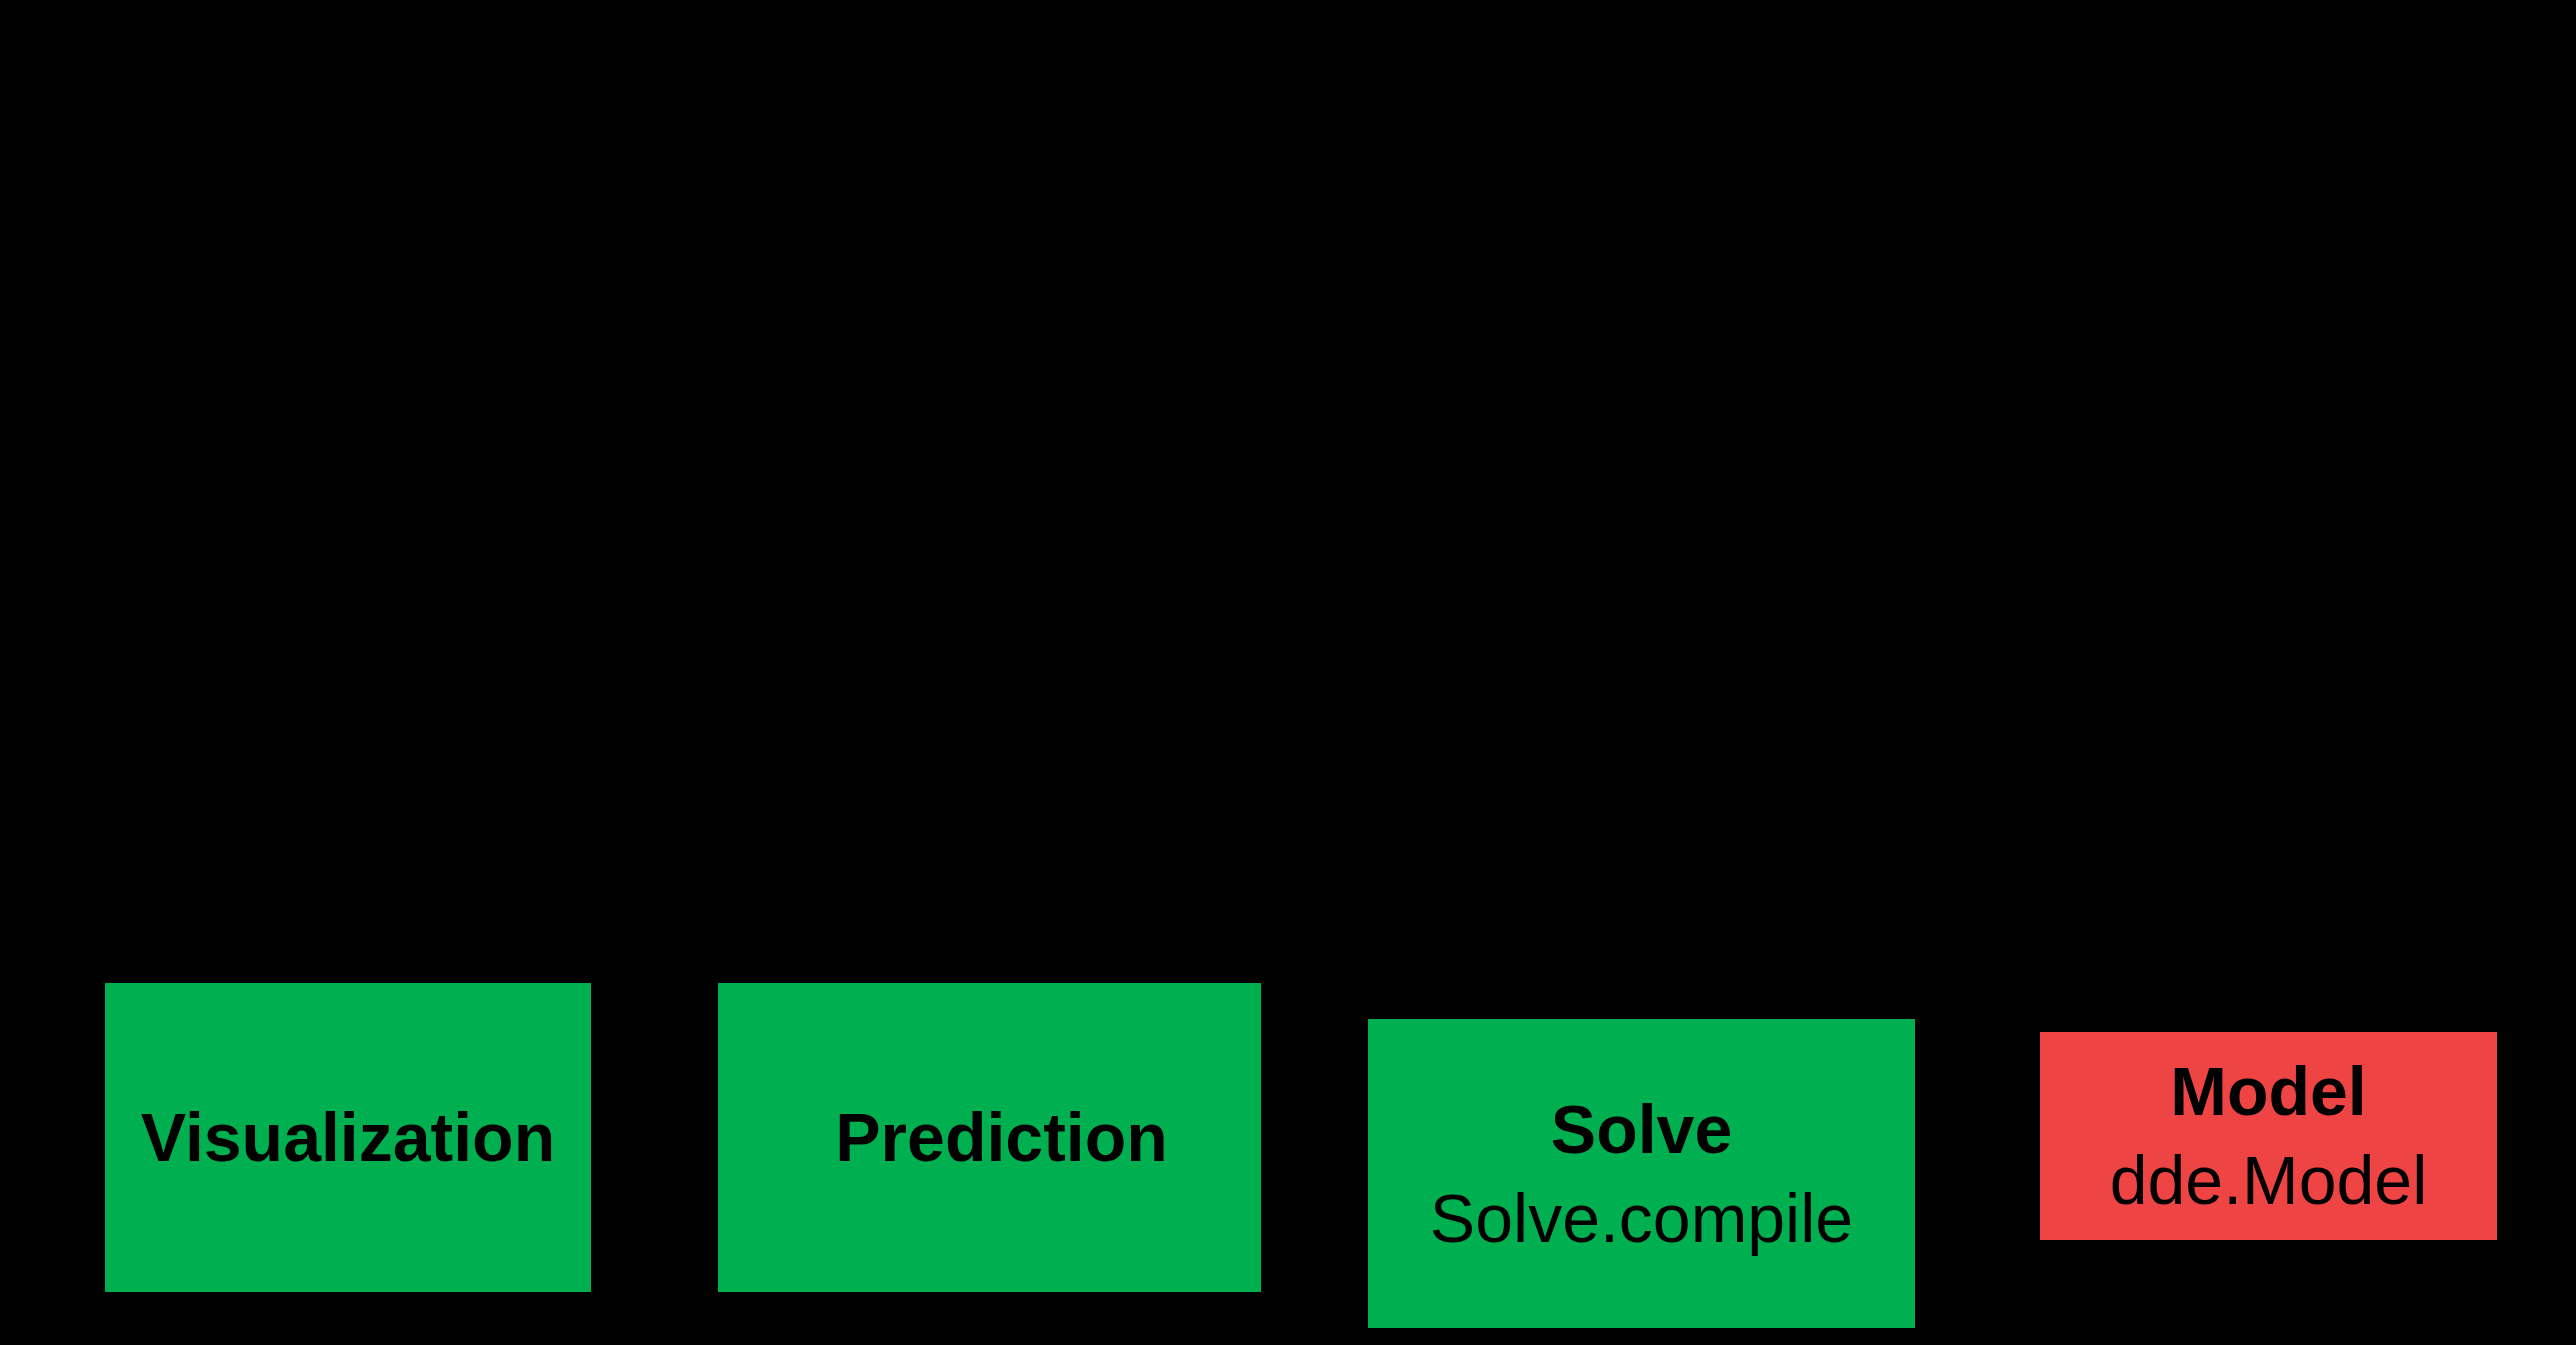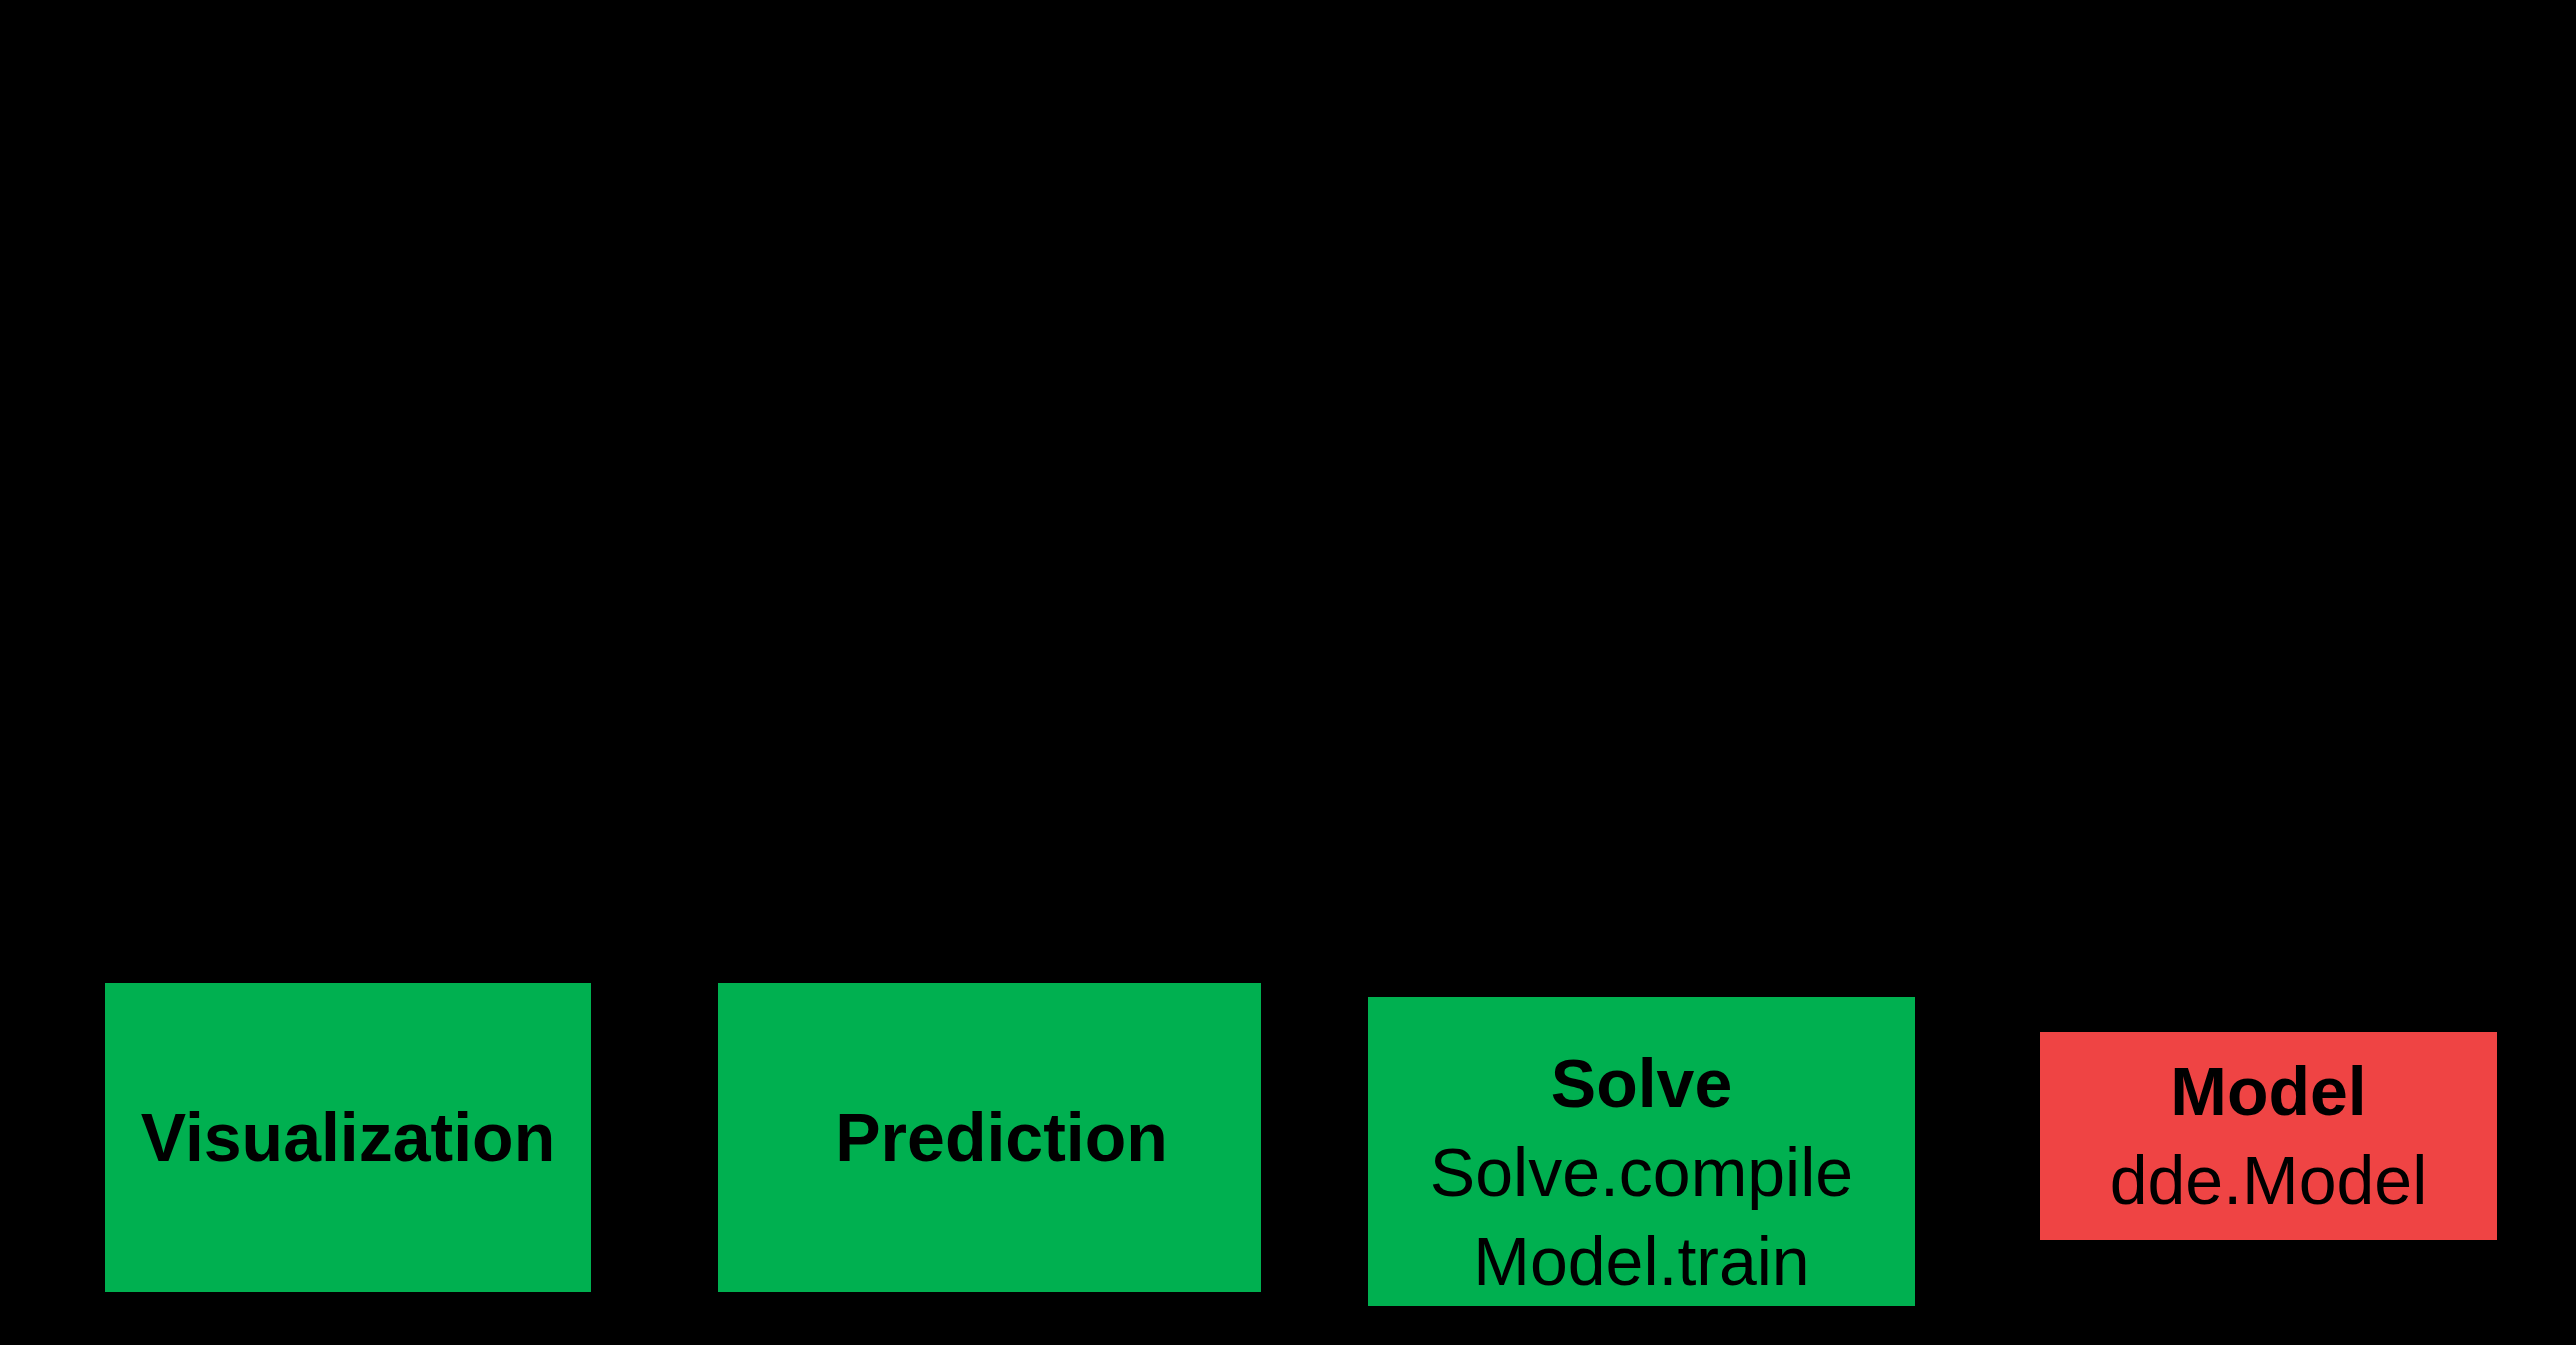--- a/index.html
+++ b/index.html
@@ -35,7 +35,7 @@
 
   #box-visualization { left: 105px;  top: 983px; width: 486px; height: 309px; }
   #box-prediction    { left: 718px;  top: 983px; width: 519px; height: 309px; padding-left: 24px; }
-  #box-solve         { left: 1368px; top: 997px; width: 547px; height: 309px; justify-content: flex-end; }
+  #box-solve         { left: 1368px; top: 1019px; width: 547px; height: 309px; }
   #box-model         { left: 2040px; top: 1032px; width: 457px; height: 208px; }
 </style>
 </head>

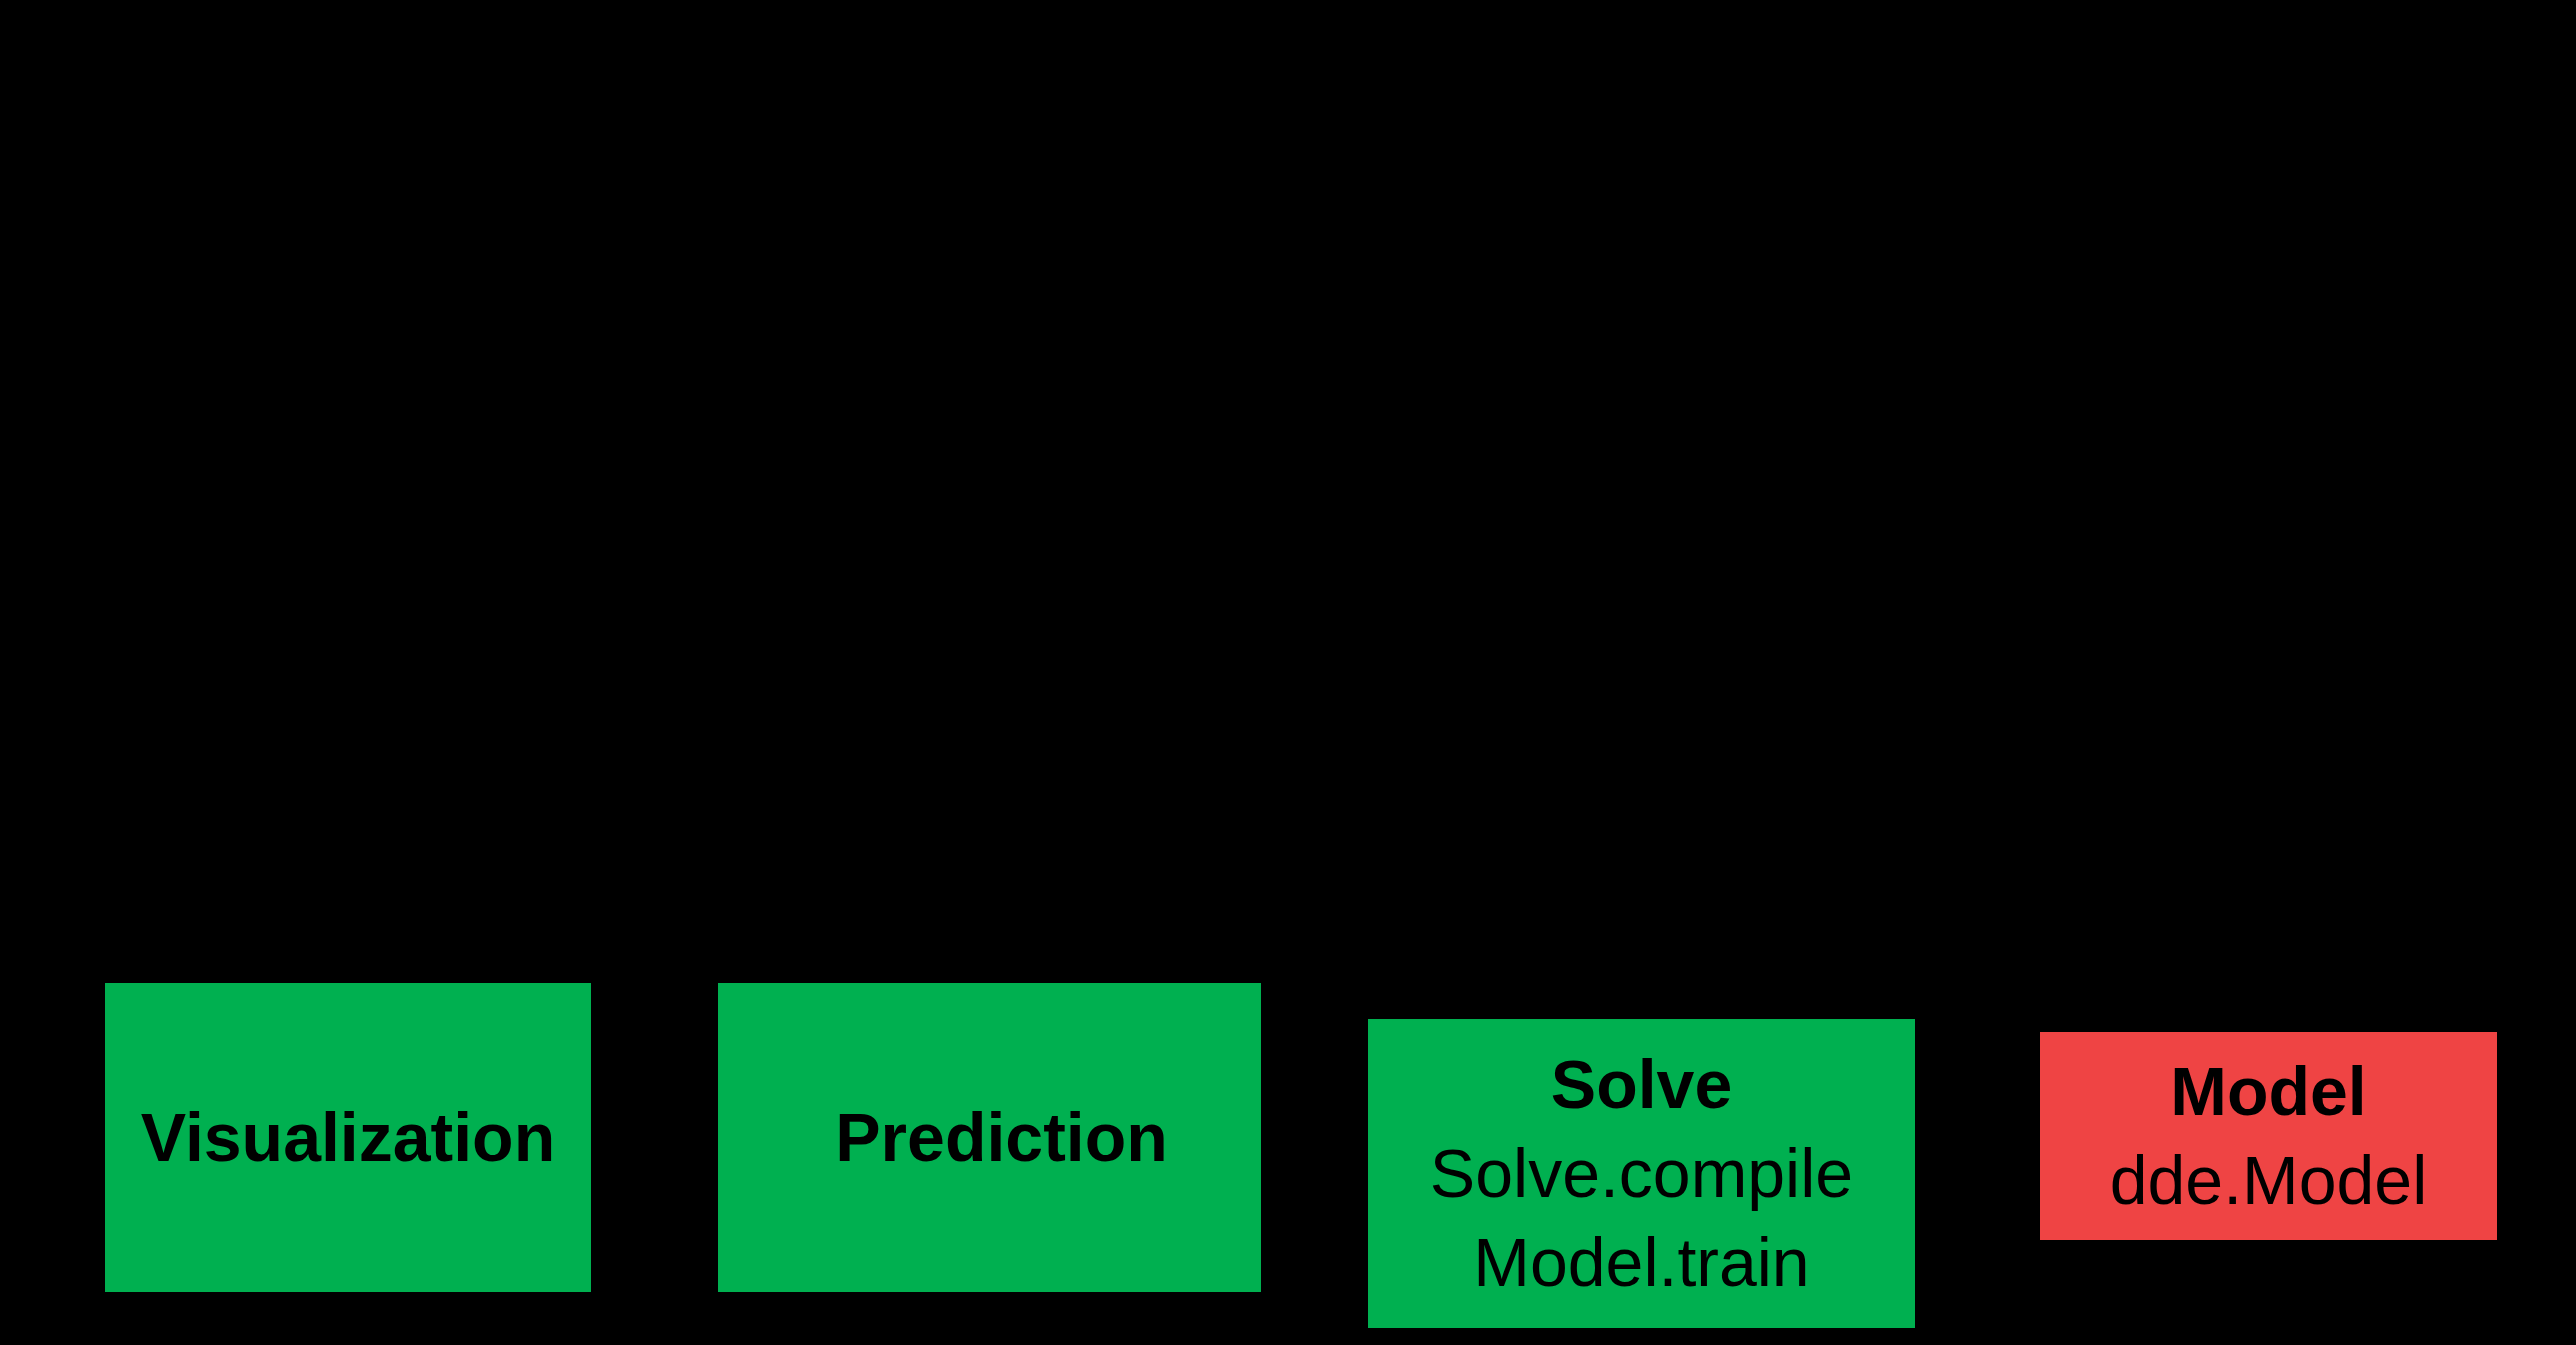--- a/index.html
+++ b/index.html
@@ -54,7 +54,6 @@
   <div id="box-solve" class="box box-green">
     <span class="title">Solve</span>
     <span class="line">Solve.compile</span>
-    <span class="line">Model.train</span>
   </div>
 
   <div id="box-model" class="box box-blue">

